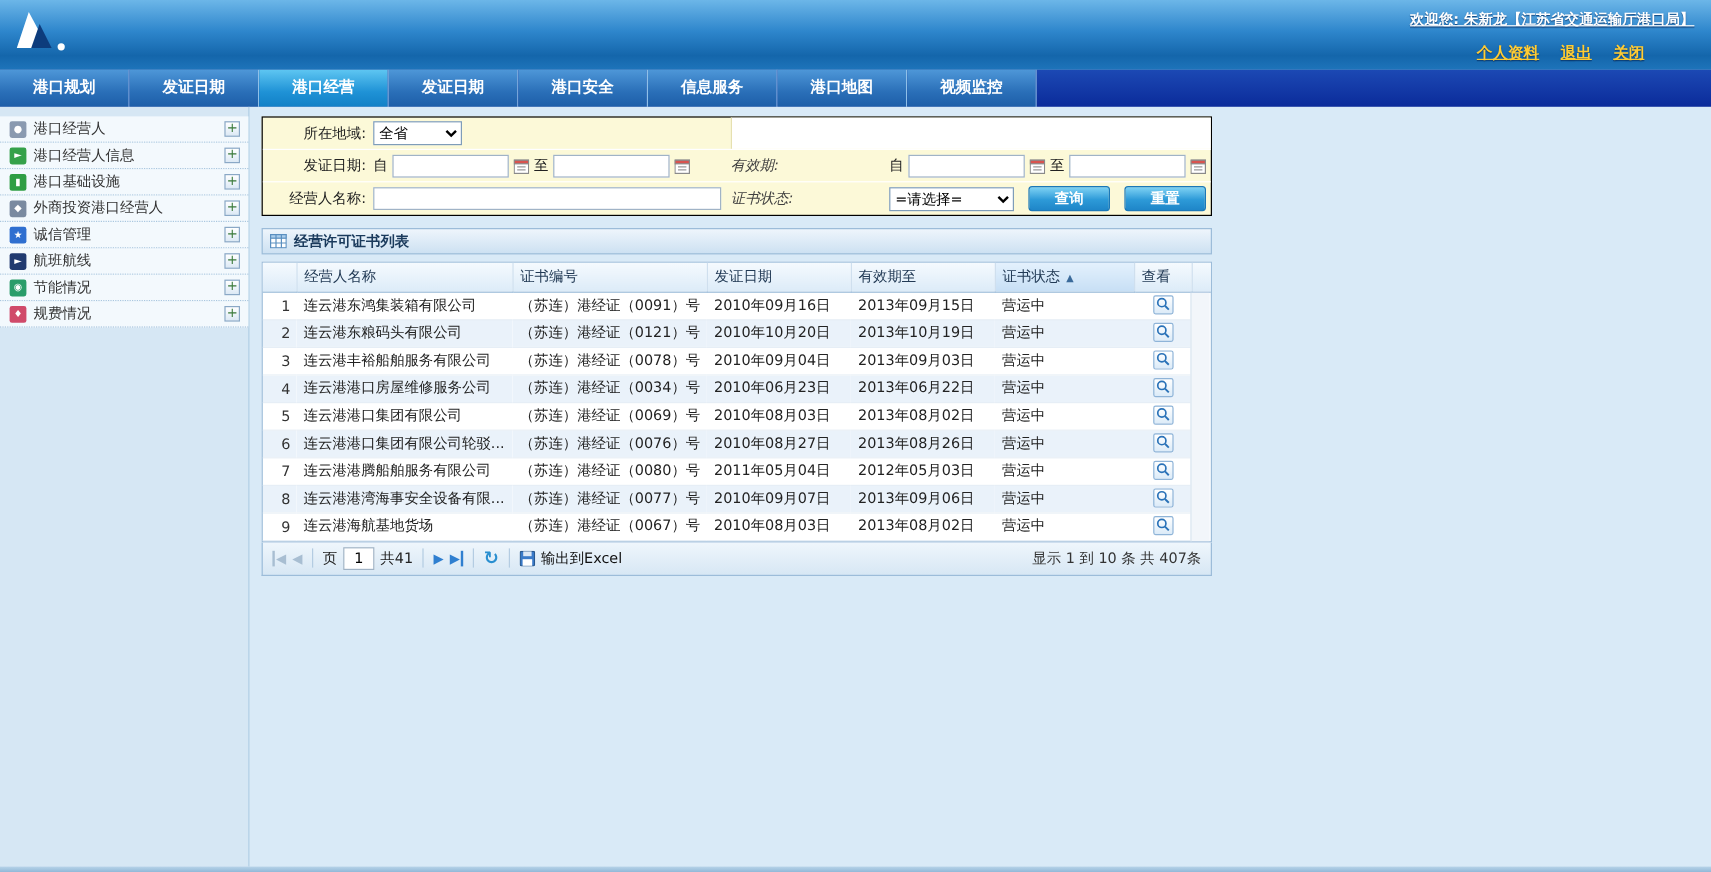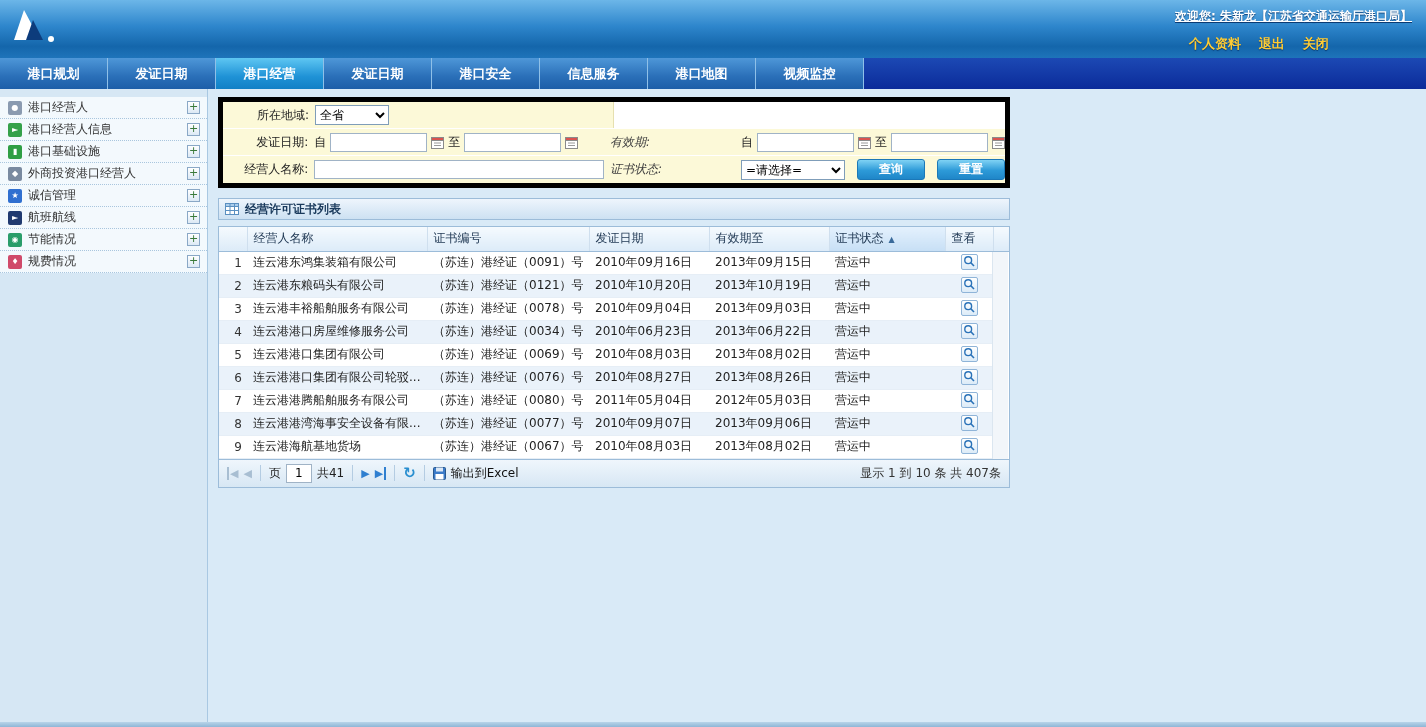--- a/index.html
+++ b/index.html
@@ -13,7 +13,7 @@
   .logo .tri2 { position:absolute; left:14px; top:12px; width:0; height:0; border-left:7px solid transparent; border-right:10px solid transparent; border-bottom:20px solid #0d3c7c; }
   .logo .dot { position:absolute; left:36px; top:28px; width:6px; height:6px; background:#fff; border-radius:50%; }
   .app-title { position:absolute; left:64px; top:14px; font-size:22px; font-weight:bold; letter-spacing:3px; color:#ffe53d; text-shadow:1px 2px 2px #0a3b74, -1px -1px 1px #0a3b74; }
-  .header-right { position:absolute; right:14px; top:8px; text-align:left; }
+  .header-right { position:absolute; right:14px; top:8px; text-align:center; }
   .welcome { color:#ffffff; font-weight:bold; font-size:12px; text-decoration:underline; text-shadow:0 1px 1px #0a3b74; }
   .header-links { margin-top:10px; }
   .hlink { color:#ffcc33; font-weight:bold; font-size:13px; margin-left:14px; cursor:pointer; text-shadow:0 1px 1px #0a3b74; }

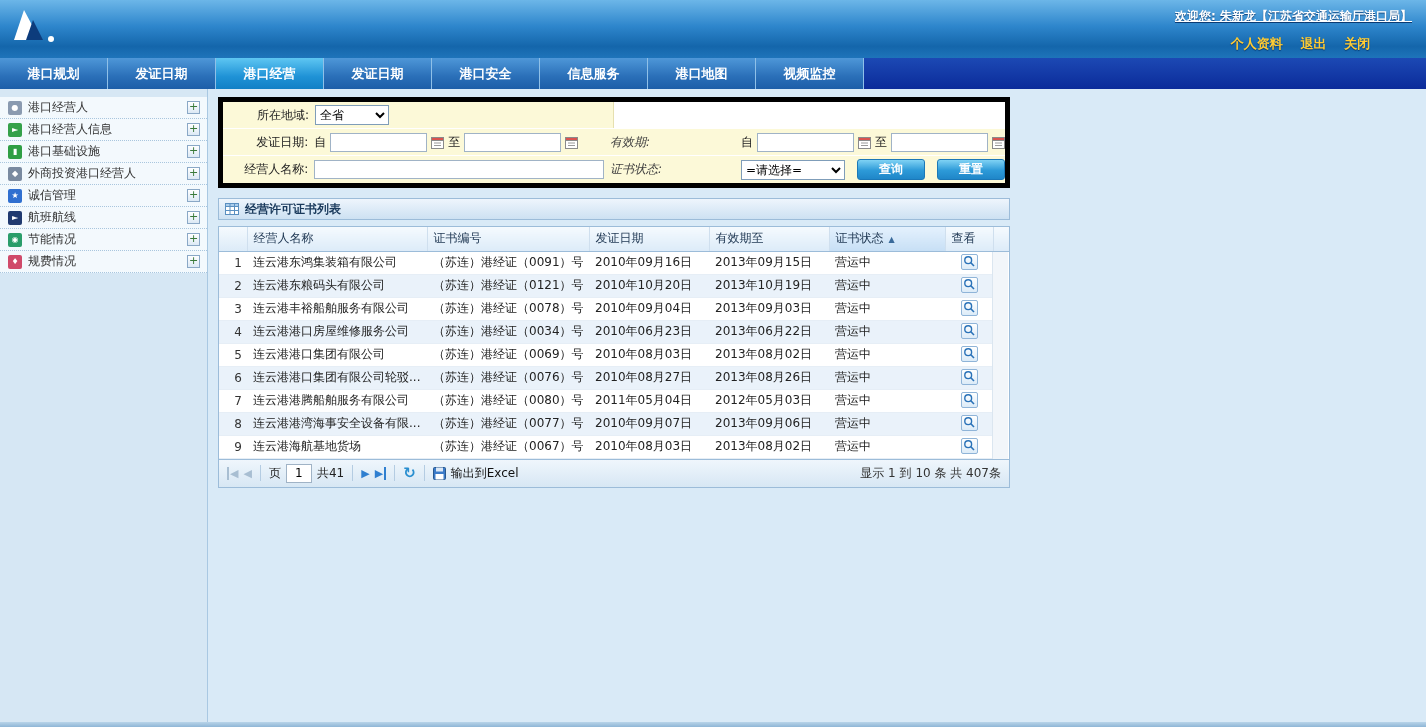--- a/index.html
+++ b/index.html
@@ -16,7 +16,7 @@
   .header-right { position:absolute; right:14px; top:8px; text-align:center; }
   .welcome { color:#ffffff; font-weight:bold; font-size:12px; text-decoration:underline; text-shadow:0 1px 1px #0a3b74; }
   .header-links { margin-top:10px; }
-  .hlink { color:#ffcc33; font-weight:bold; font-size:13px; margin-left:14px; cursor:pointer; text-shadow:0 1px 1px #0a3b74; }
+  .hlink { color:#ffcc33; font-weight:bold; font-size:13px; margin-left:14px; cursor:pointer; text-shadow:0 1px 1px #0a3b74;text-decoration:underline; }
 
   
   .nav { height:31px; background:#0b2b9a; display:flex; }

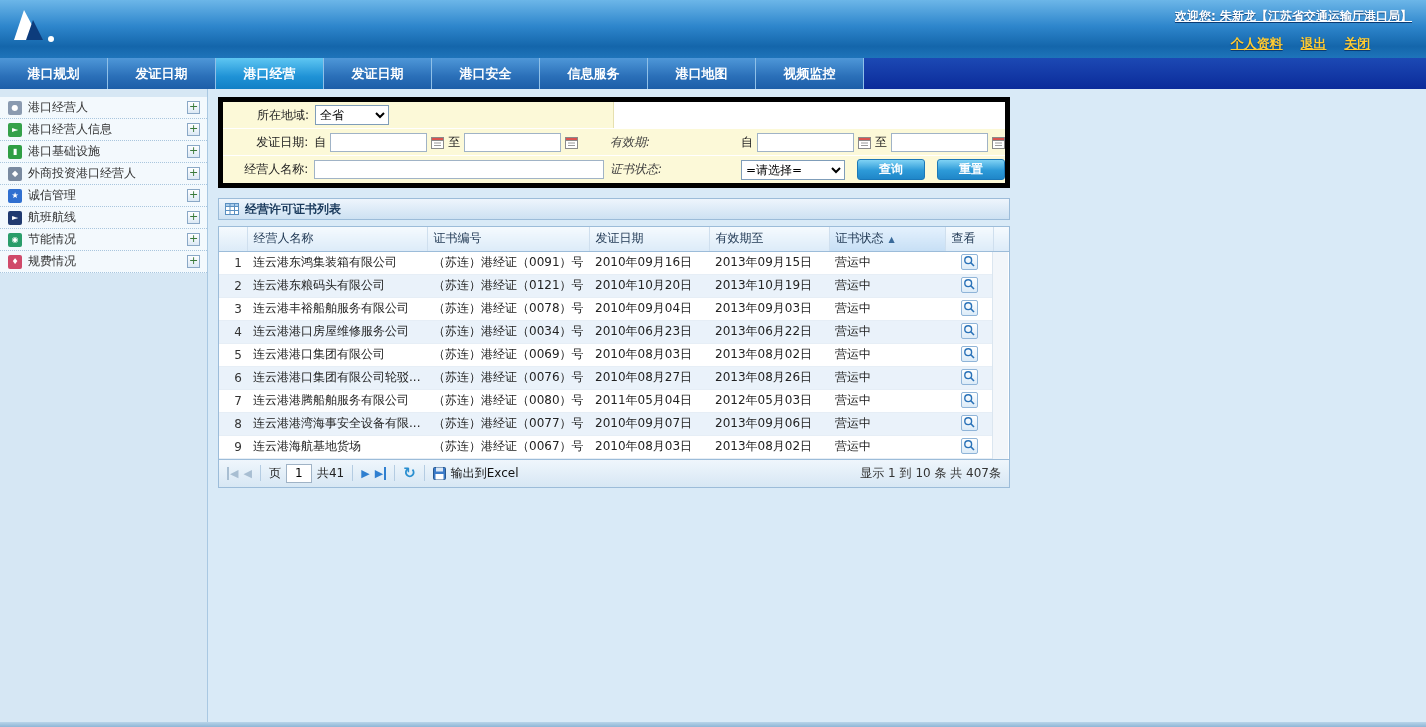--- a/index.html
+++ b/index.html
@@ -36,7 +36,7 @@
   .main { flex:1; padding:8px 0 0 10px; background:#d9eaf7; }
 
   
-  .search-panel { width:792px; border:5px solid #000000; background:#fcf9d8; }
+  .search-panel { width:792px; border:1px solid #000000; background:#fcf9d8; }
   .f-row { display:flex; align-items:center; height:27px; border-bottom:1px solid #ffffff; }
   .f-row:last-child { border-bottom:none; }
   .f-label { width:90px; text-align:right; padding-right:4px; color:#222; }

